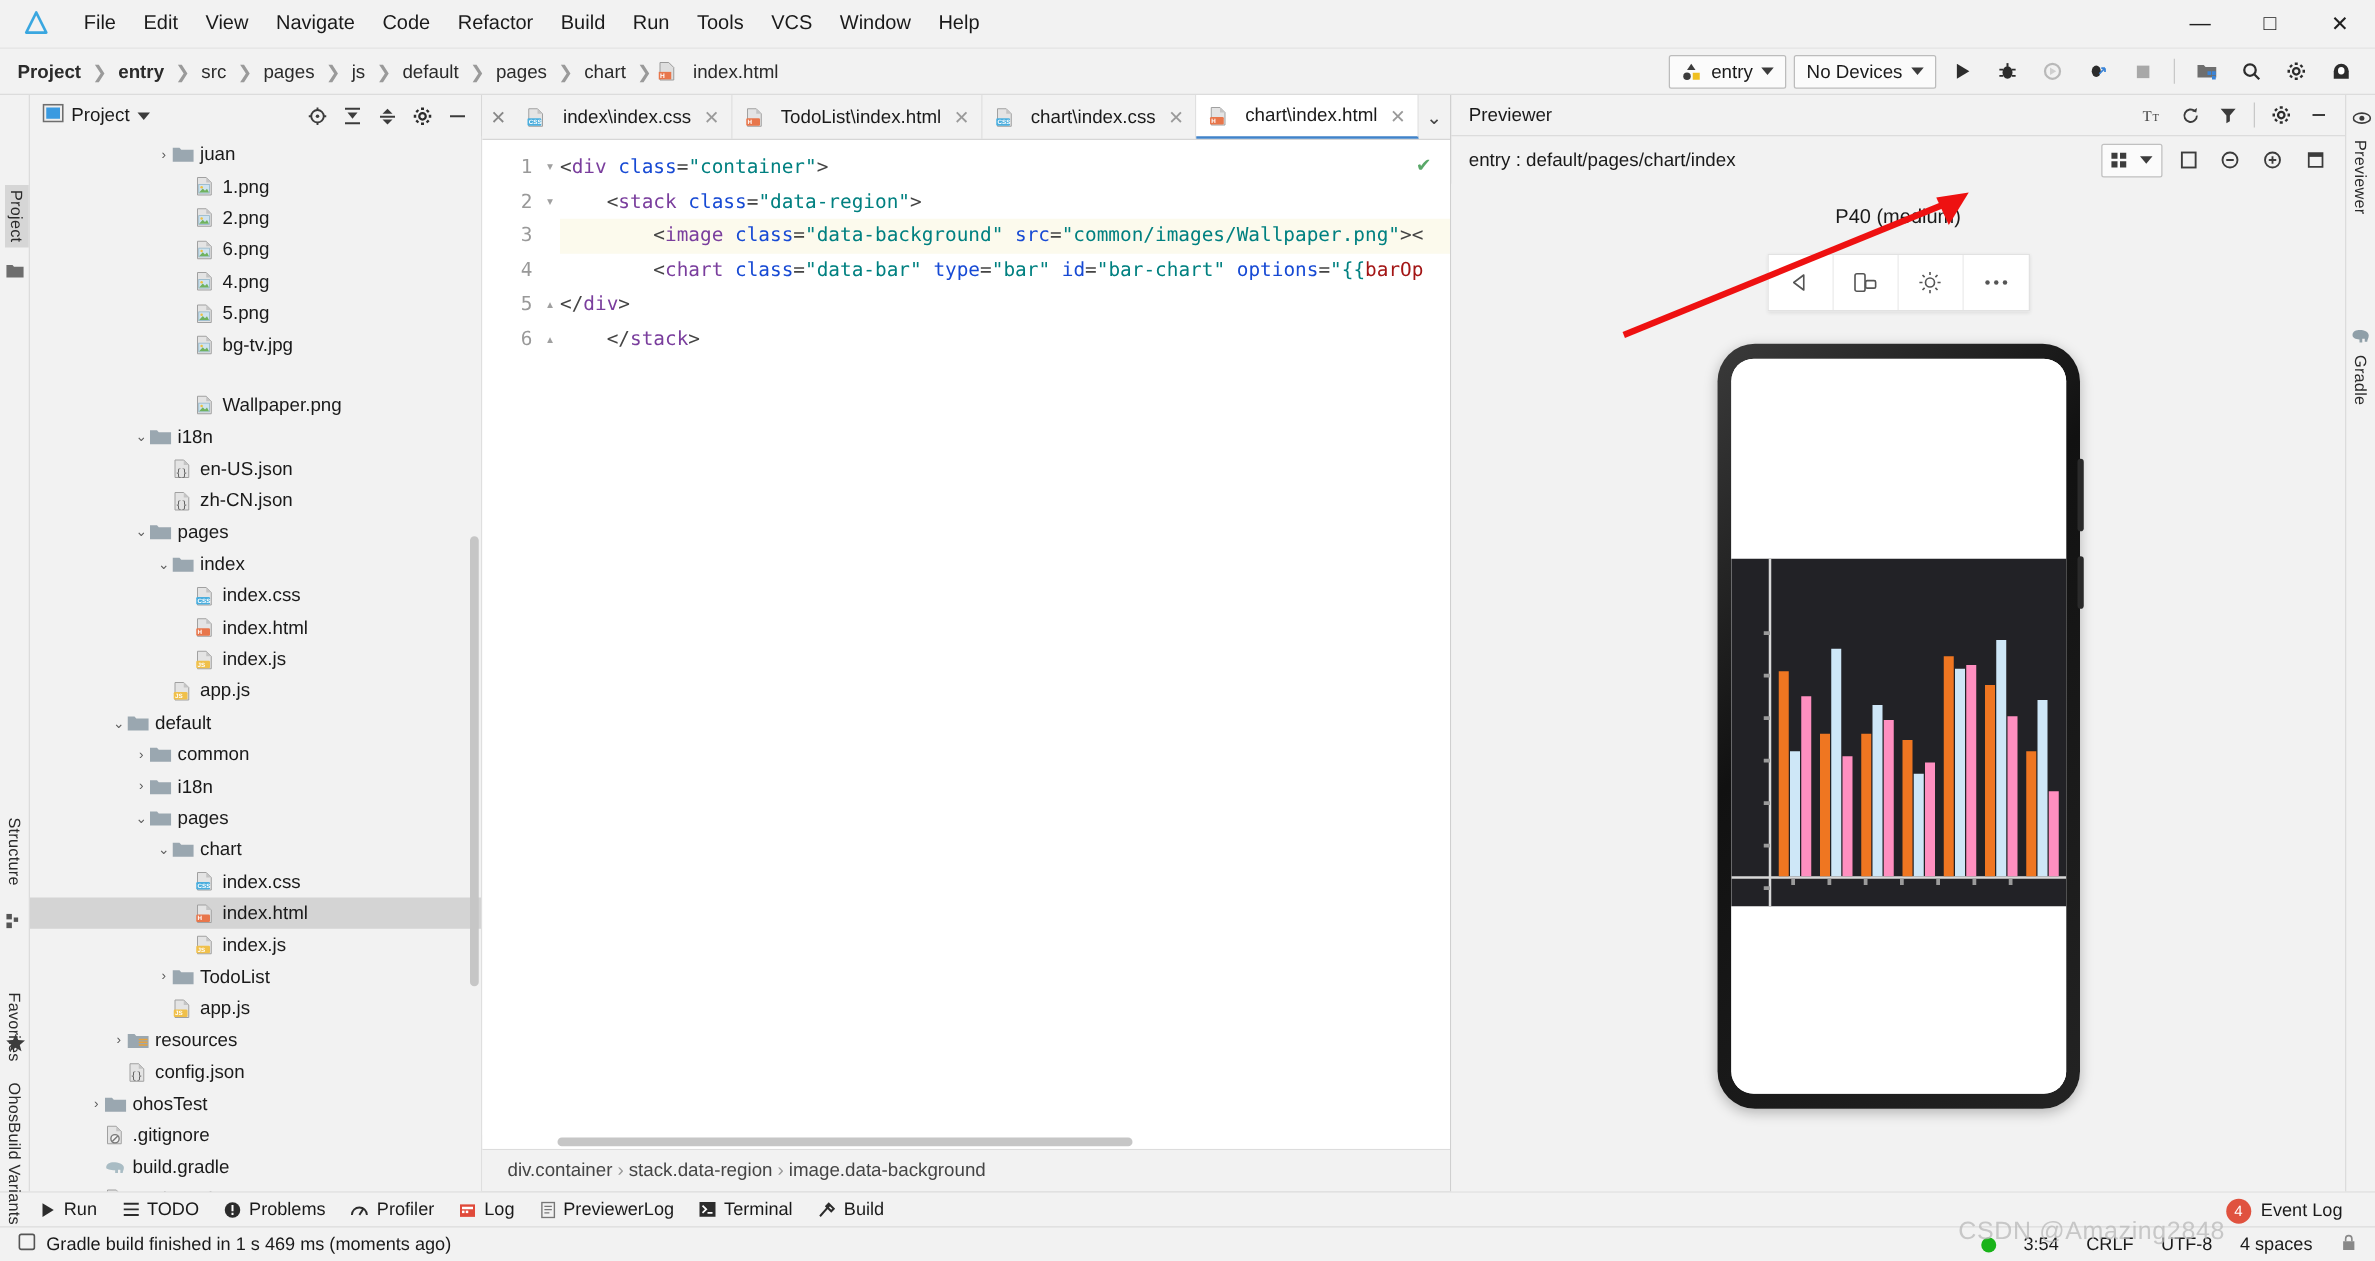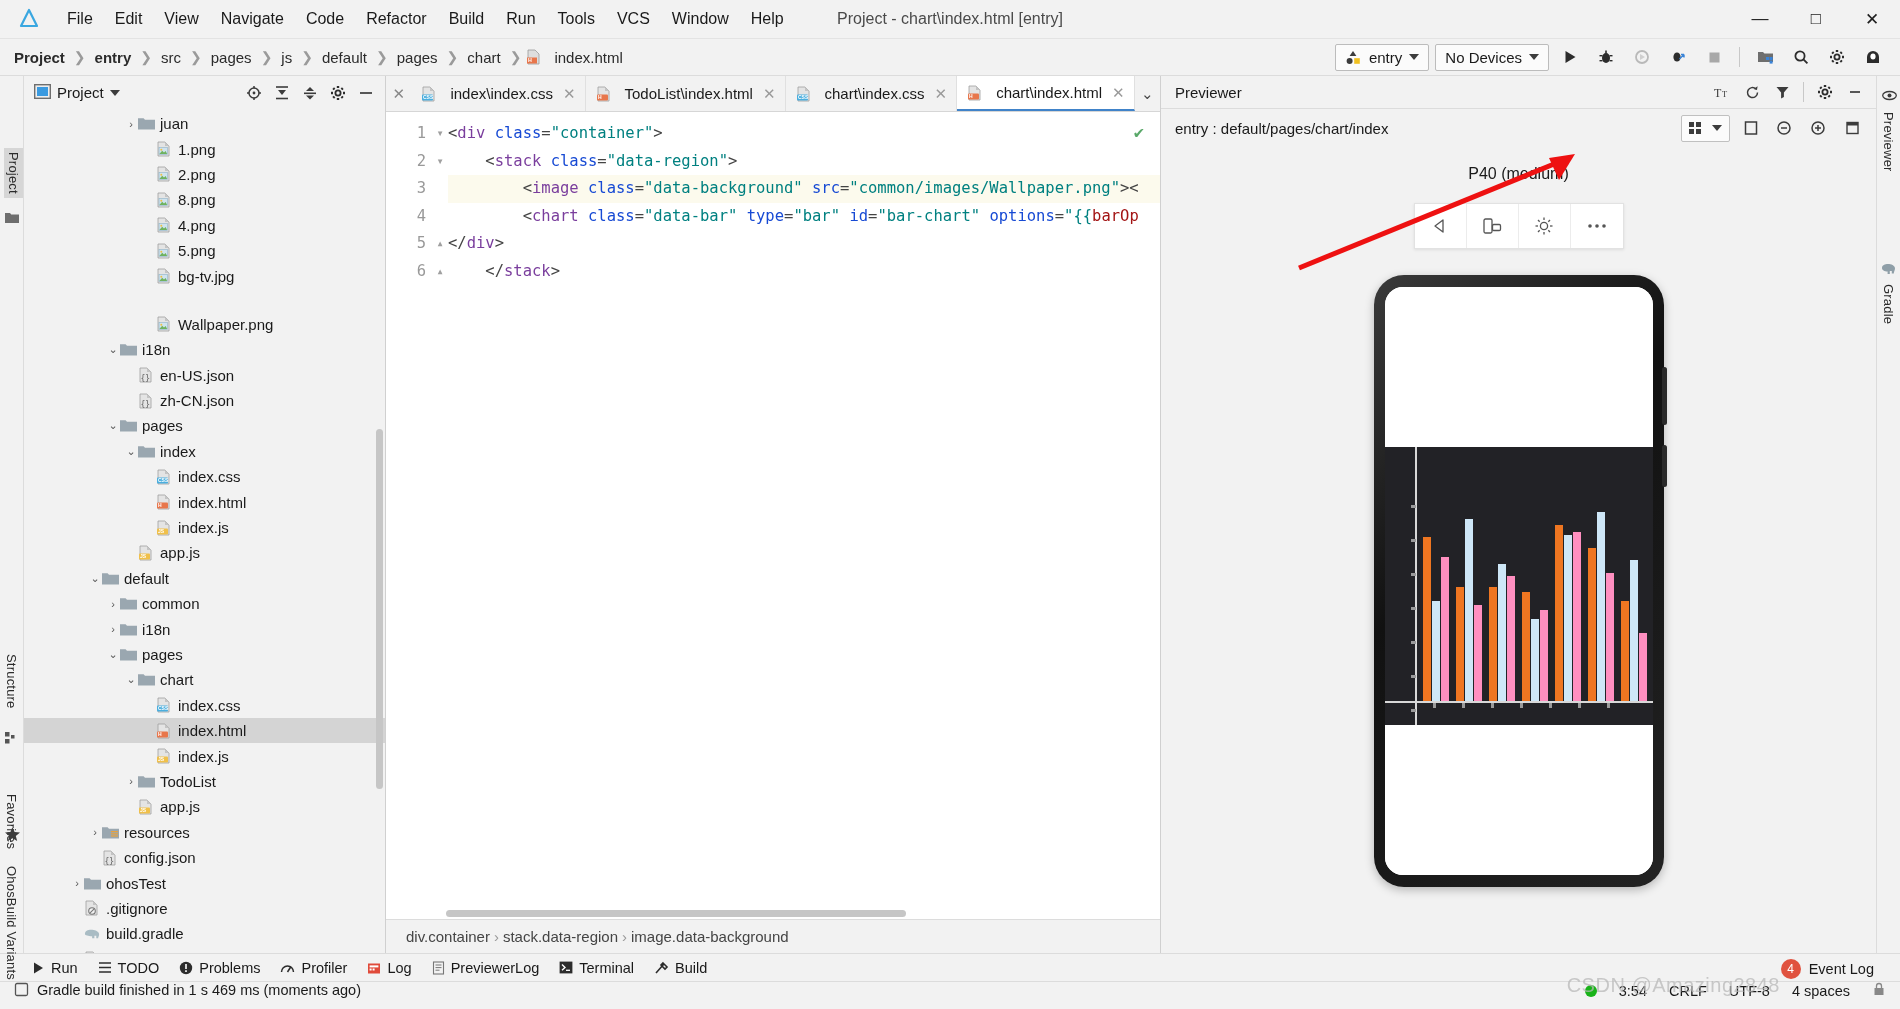--- a/index.html
+++ b/index.html
@@ -159,7 +159,6 @@
       <div class="menu-item">Window</div>
       <div class="menu-item">Help</div>
     </div>
-    <div class="win-title">Project - chart\index.html [entry]</div>
     <div class="win-ctrls">
       <div class="win-btn">—</div>
       <div class="win-btn">□</div>

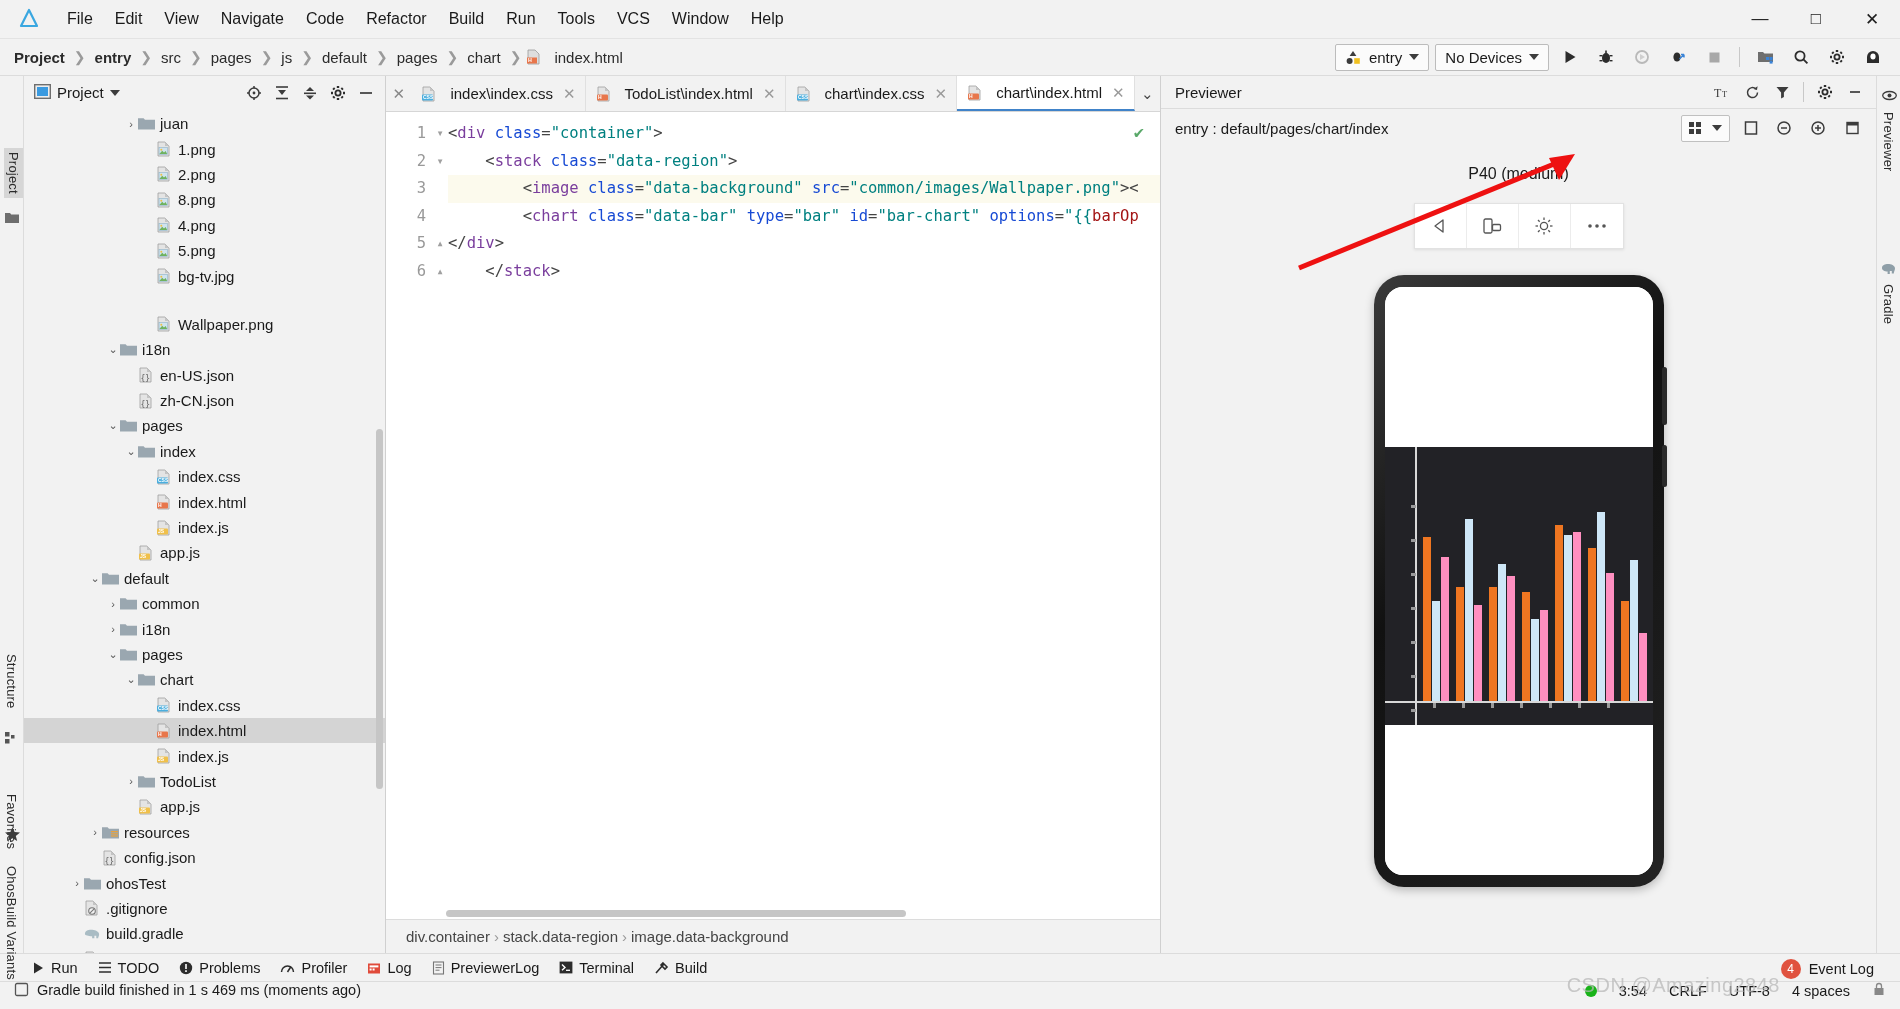--- a/index.html
+++ b/index.html
@@ -403,7 +403,7 @@
                 <path d="M3.3 13 L6.2 9.8 L8 11.6 L9.6 10 L11.2 13 Z" fill="#6fb25f"></path>
               </svg>
             </span>
-            <span>8.png</span>
+            <span>6.png</span>
           </div>
           <div class="row" style="padding-left: 118px;">
             <span class="arrow"></span>

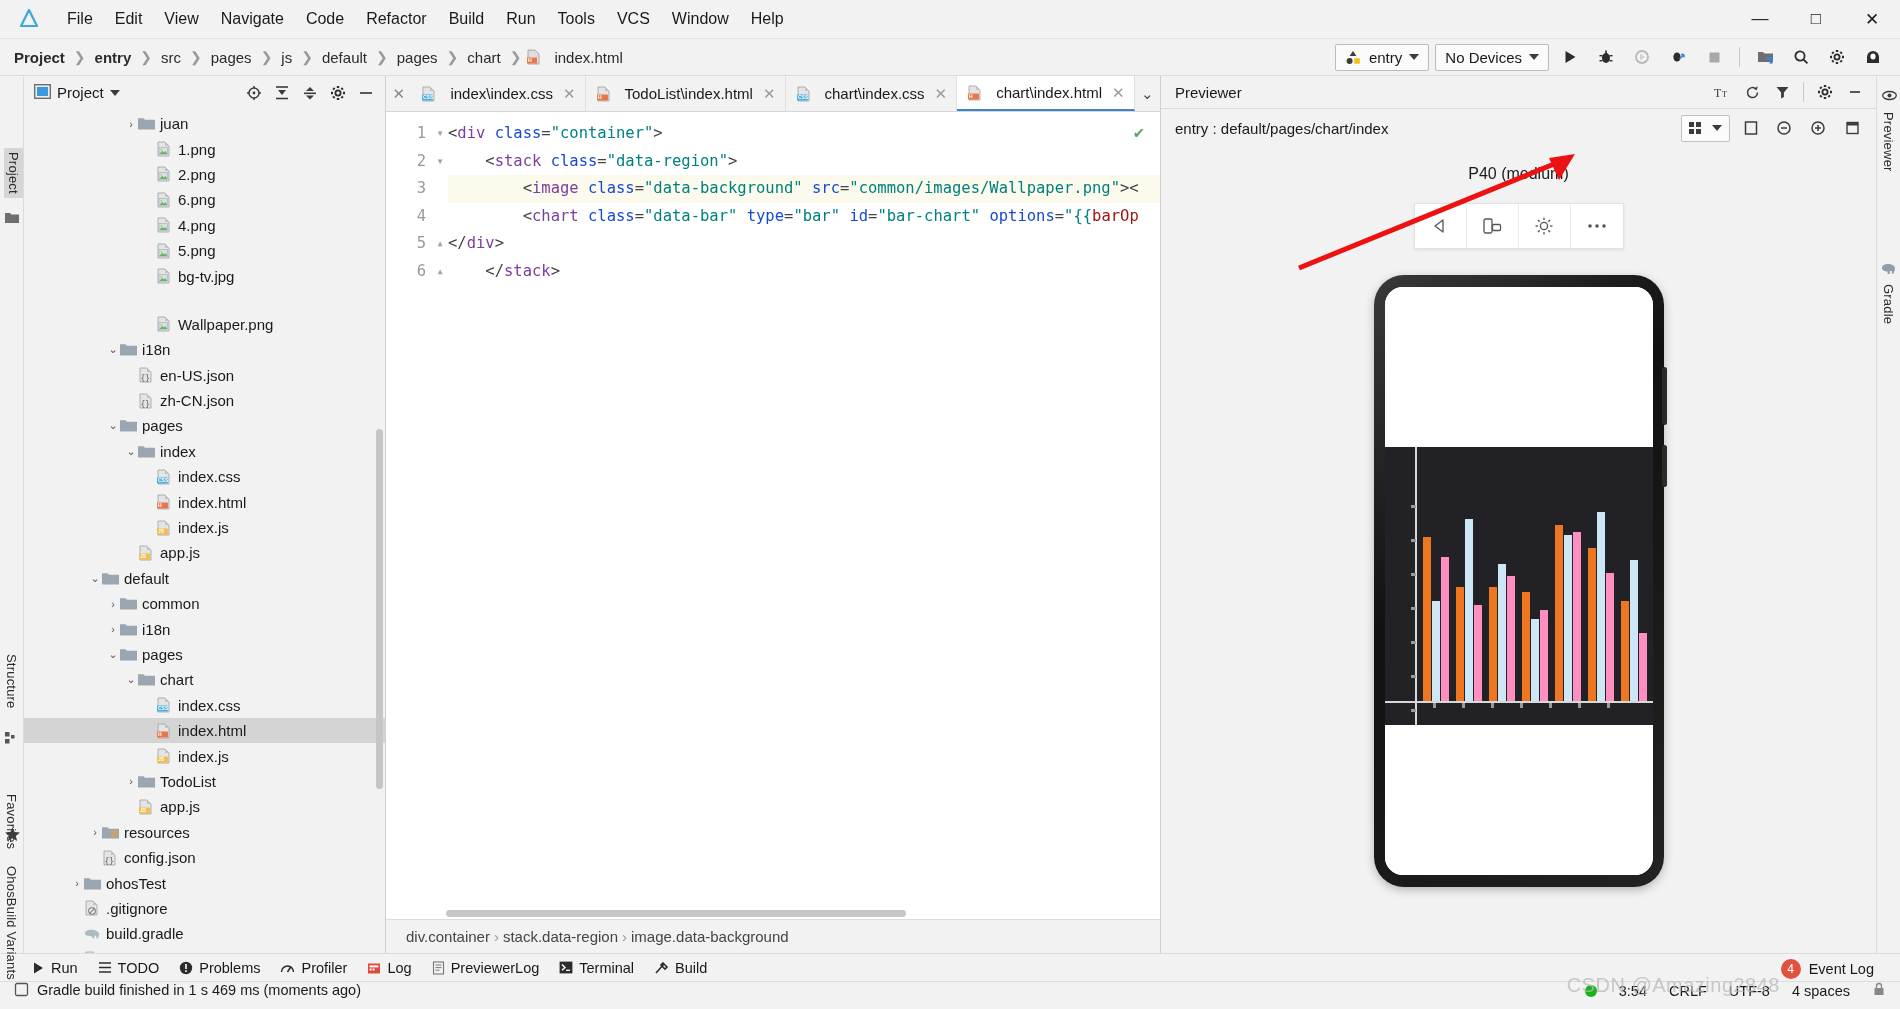--- a/index.html
+++ b/index.html
@@ -129,7 +129,7 @@
   .toolwin { height:28px; display:flex; align-items:center; gap:2px; padding-left:22px; background:#f2f2f2; border-top:1px solid #dcdcdc;}
   .tw { display:flex; align-items:center; gap:6px; padding:2px 9px; font-size:14.5px; color:#1a1a1a;}
   .badge { width:20px;height:20px;border-radius:50%; background:#e0523f; color:#fff; font-size:12px; display:flex;align-items:center;justify-content:center;}
-  .statusbar { height:28px; display:flex; align-items:flex-start; gap:8px; padding:0 14px; background:#f2f2f2; border-top:1px solid #dcdcdc; font-size:14.5px; color:#1a1a1a; position:relative;}
+  .statusbar { height:28px; display:flex; align-items:center; gap:8px; padding:0 14px; background:#f2f2f2; border-top:1px solid #dcdcdc; font-size:14.5px; color:#1a1a1a; position:relative;}
   .sb-right { margin-left:auto; display:flex; align-items:center; gap:22px;}
   .dot-green { width:12px;height:12px;border-radius:50%; background:#19b319;}
   .watermark { position:absolute; right:120px; bottom:12px; font-size:20px; color:#b9b9b9; opacity:.75; letter-spacing:.5px; pointer-events:none;}

